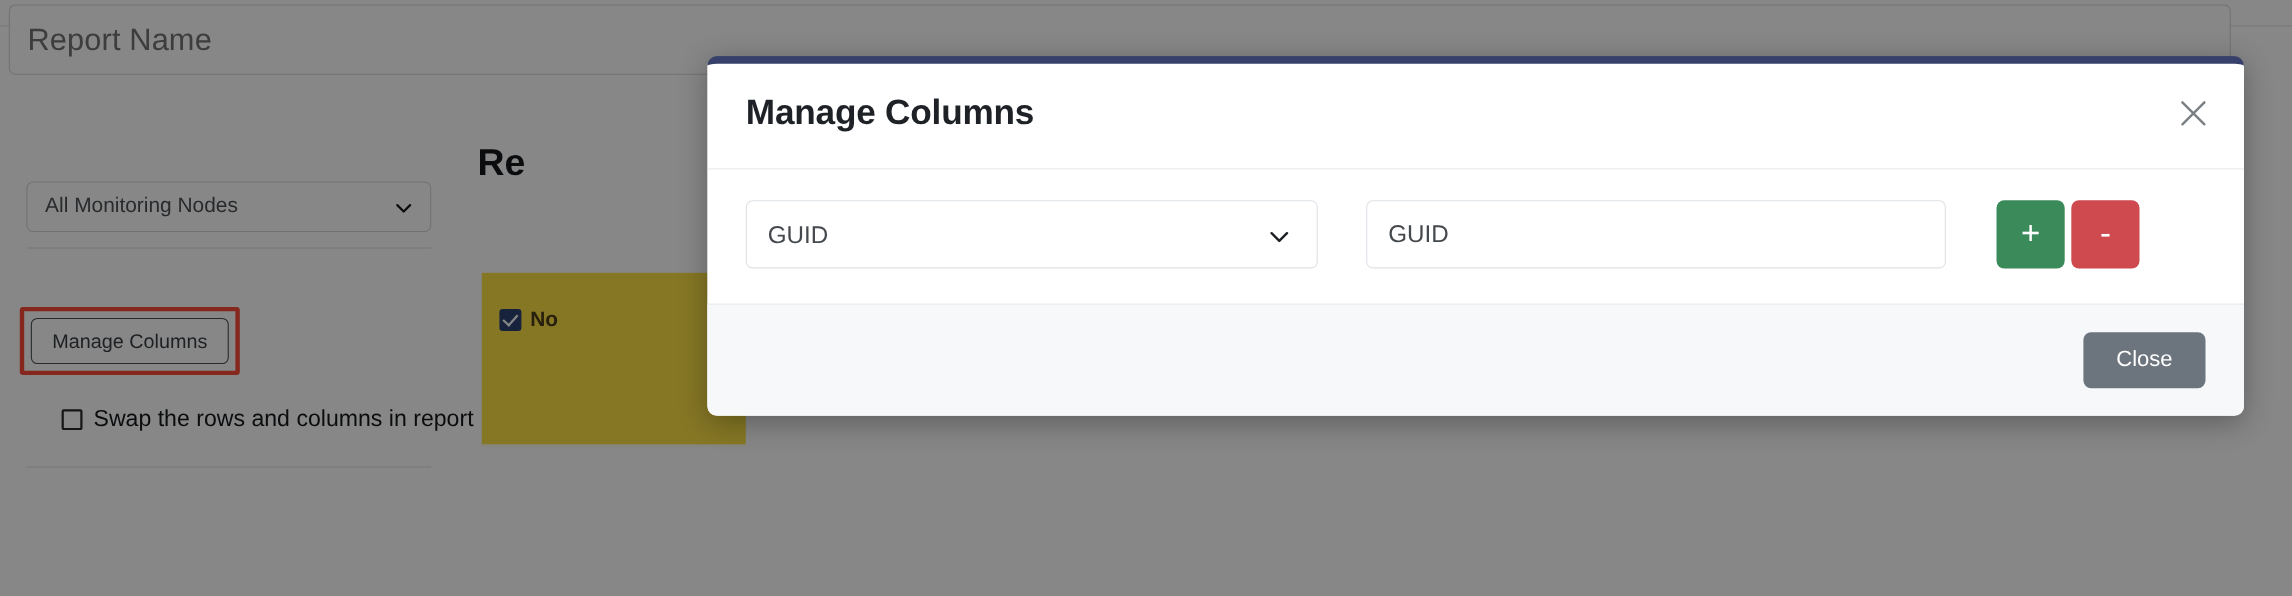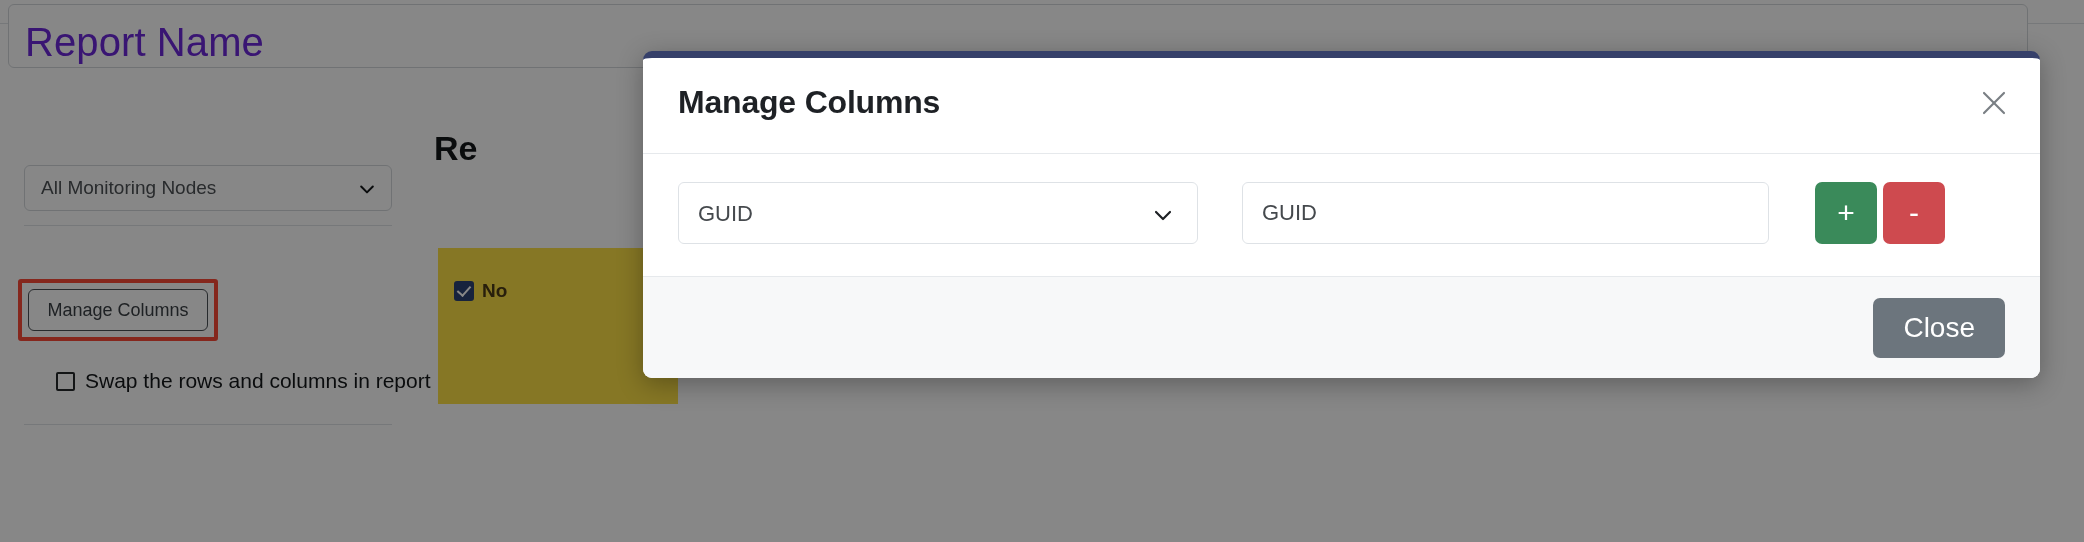--- a/index.html
+++ b/index.html
@@ -69,8 +69,8 @@
   .report-name-box .ph {
     position: absolute;
     left: 16px; top: 15px;
-    font-size: 40px;
-    color: #6d28d9;
+    font-size: 28px;
+    color: #737373;
     letter-spacing: .1px;
   }
 

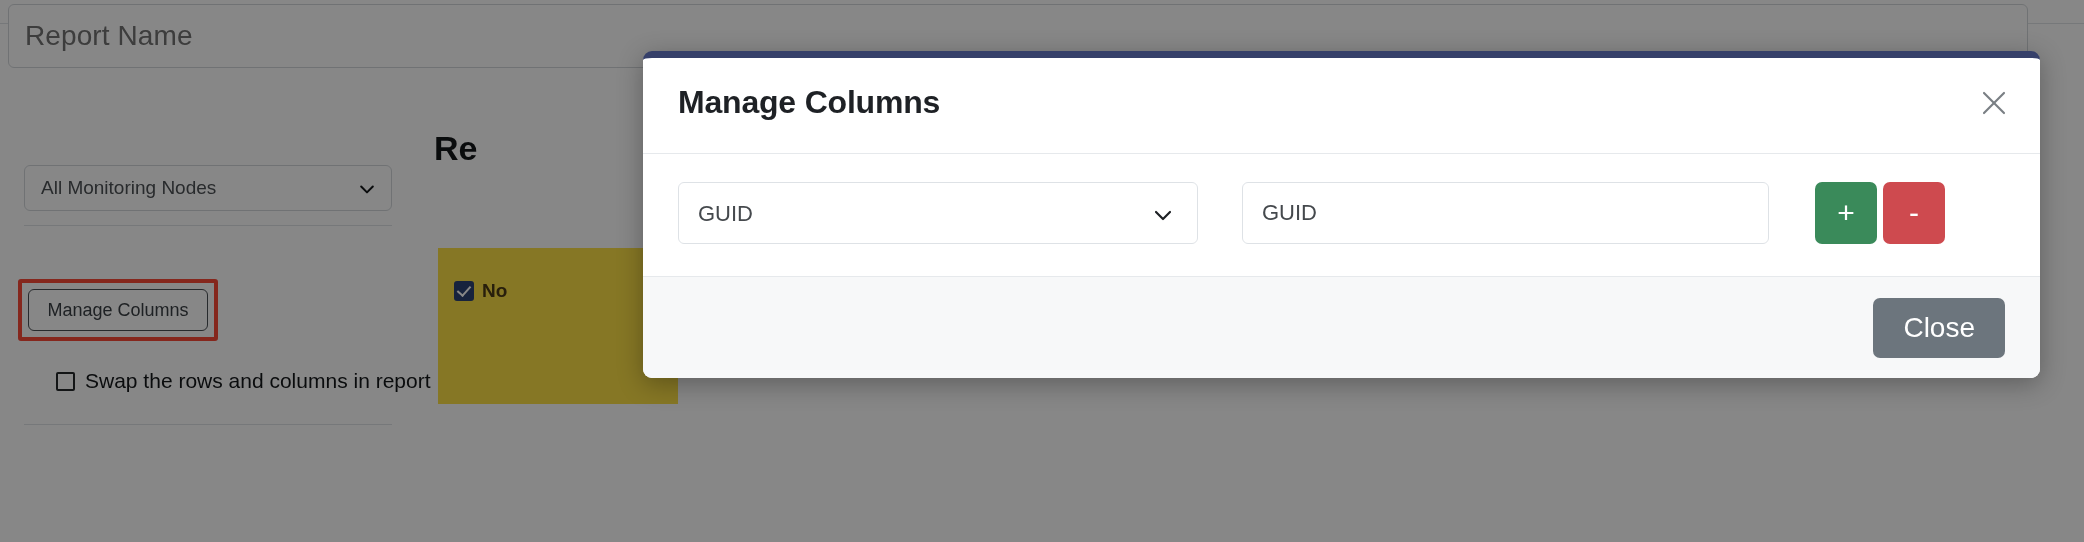--- a/index.html
+++ b/index.html
@@ -356,7 +356,7 @@
     border: none;
     border-radius: 7px;
     color: #ffffff;
-    font-size: 28px;
+    font-size: 20px;
     font-family: "Liberation Sans", sans-serif;
     padding: 14px 30px;
     cursor: pointer;

